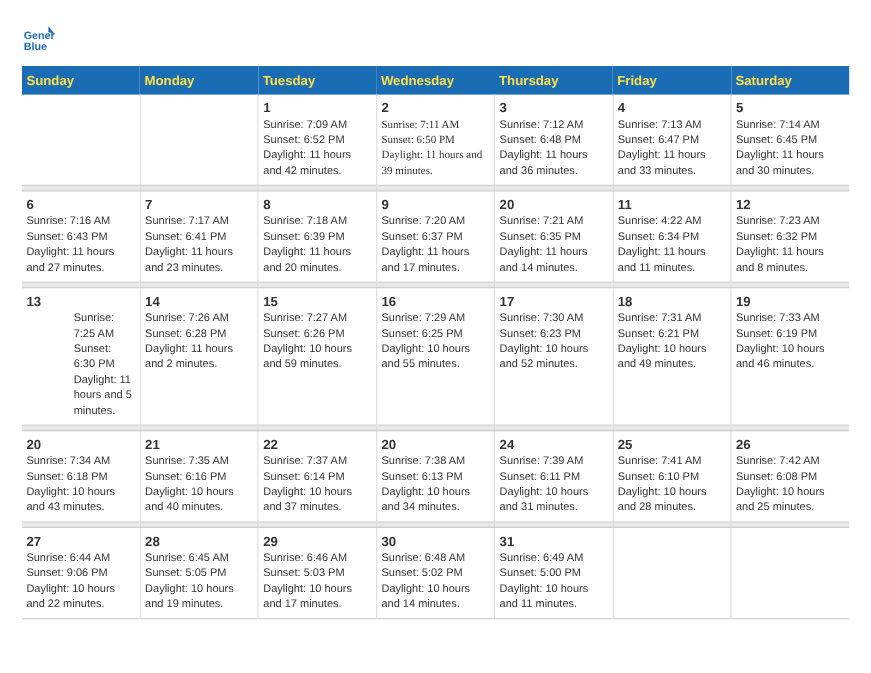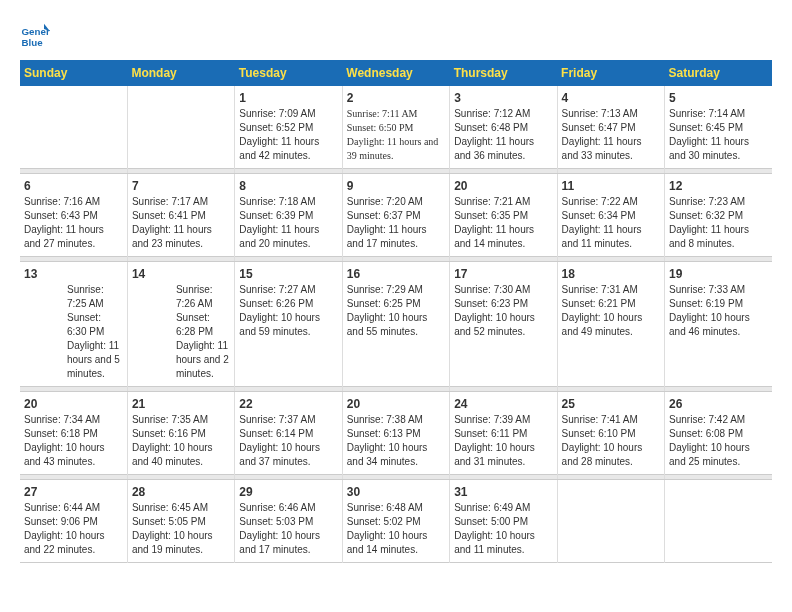--- a/index.html
+++ b/index.html
@@ -194,7 +194,7 @@
         </td>
         <td>
           <span class="day-num">11</span>
-          <div class="day-detail" style="white-space: pre-line;">Sunrise: 7:22 AM
+          <div class="day-detail" style="white-space: pre-line;">Sunrise: 4:22 AM
 Sunset: 6:34 PM
 Daylight: 11 hours and 11 minutes.</div>
         </td>

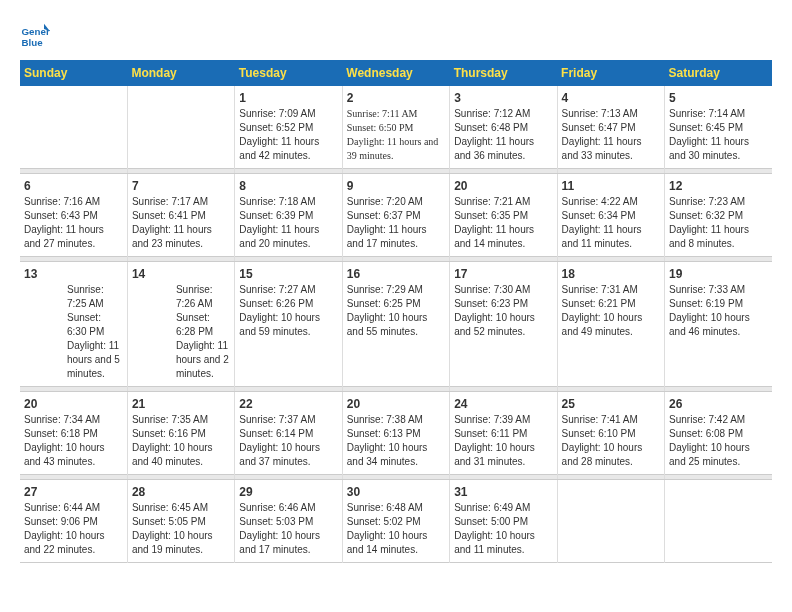--- a/index.html
+++ b/index.html
@@ -223,7 +223,7 @@
         </td>
         <td>
           <span class="day-num">14</span>
-          <div class="day-detail" style="white-space: pre-line; margin-left: 44px;">Sunrise: 7:26 AM
+          <div class="day-detail" style="white-space: pre-line;">Sunrise: 7:26 AM
 Sunset: 6:28 PM
 Daylight: 11 hours and 2 minutes.</div>
         </td>

